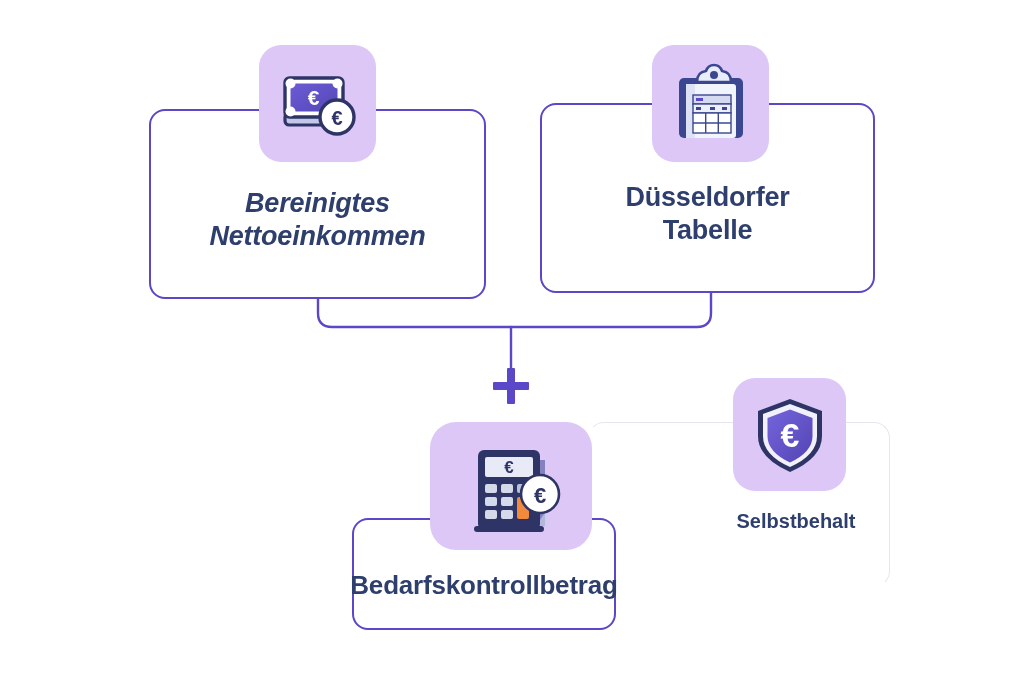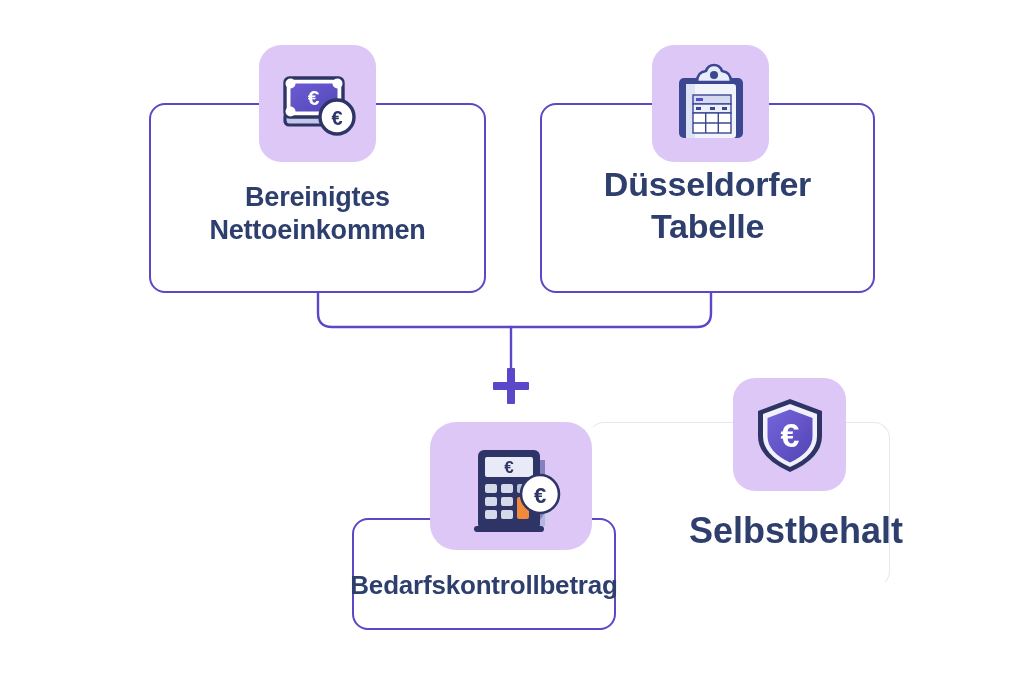--- a/index.html
+++ b/index.html
@@ -83,7 +83,7 @@
     <rect x="4" y="18" width="36" height="8" rx="1" fill="#5B48C8"></rect>
   </svg>
 
-  <div class="card" style="left:149px;top:103px;width:337px;height:190px;">
+  <div class="card" style="left:149px;top:109px;width:337px;height:190px;font-style:italic;">
     <div class="card-label" style="font-size:27px;margin-bottom:44px;padding:0 10px;">Bereinigtes
 Nettoeinkommen</div>
   </div>

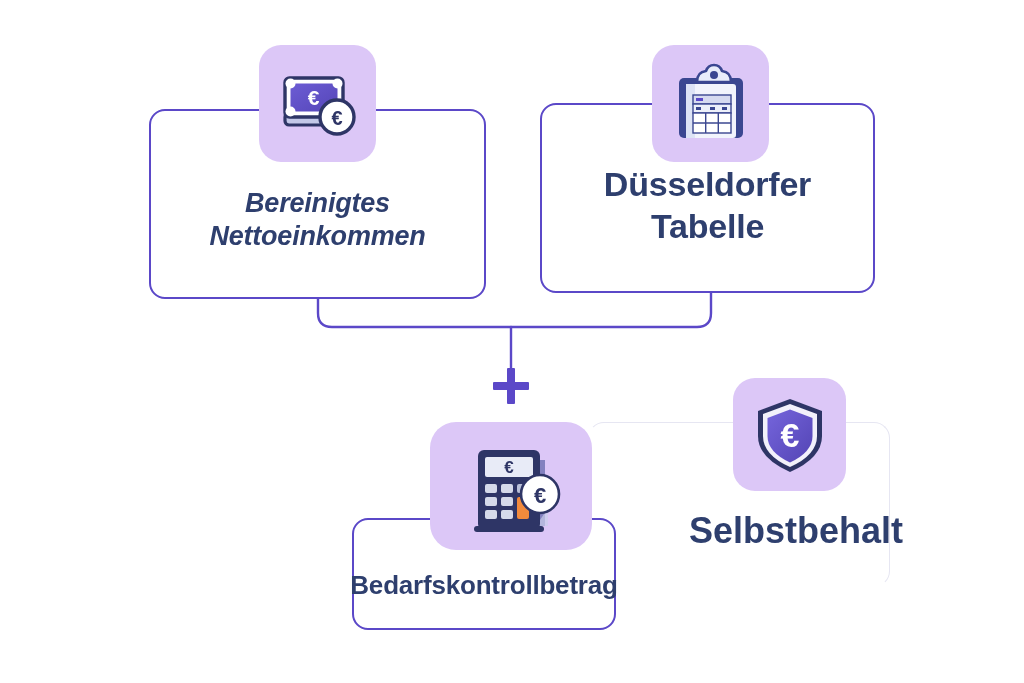--- a/index.html
+++ b/index.html
@@ -114,7 +114,7 @@
   </div>
 
   <div class="card" style="left:540px;top:103px;width:335px;height:190px;">
-    <div class="card-label" style="font-size:34px;margin-bottom:44px;padding:0 10px;">Düsseldorfer
+    <div class="card-label" style="font-size:27px;margin-bottom:44px;padding:0 10px;">Düsseldorfer
 Tabelle</div>
   </div>
 

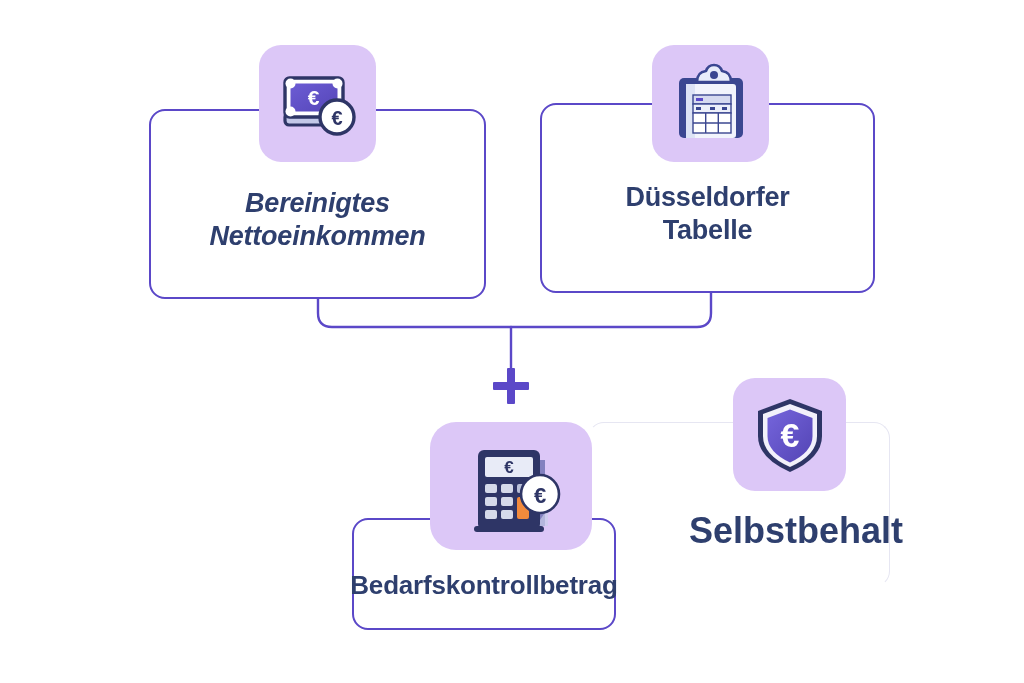--- a/index.html
+++ b/index.html
@@ -161,7 +161,7 @@
     </svg>
   </div>
 
-  <div class="free-label" style="left:618px;top:510px;width:356px;font-size:36px;">Selbstbehalt</div>
+  <div class="free-label" style="left:618px;top:510px;width:356px;font-size:20px;">Selbstbehalt</div>
 
   <div class="card" style="left:352px;top:518px;width:264px;height:112px;">
     <div class="card-label" style="font-size:26px;margin-bottom:26px;padding:0 8px;">Bedarfskontrollbetrag</div>

